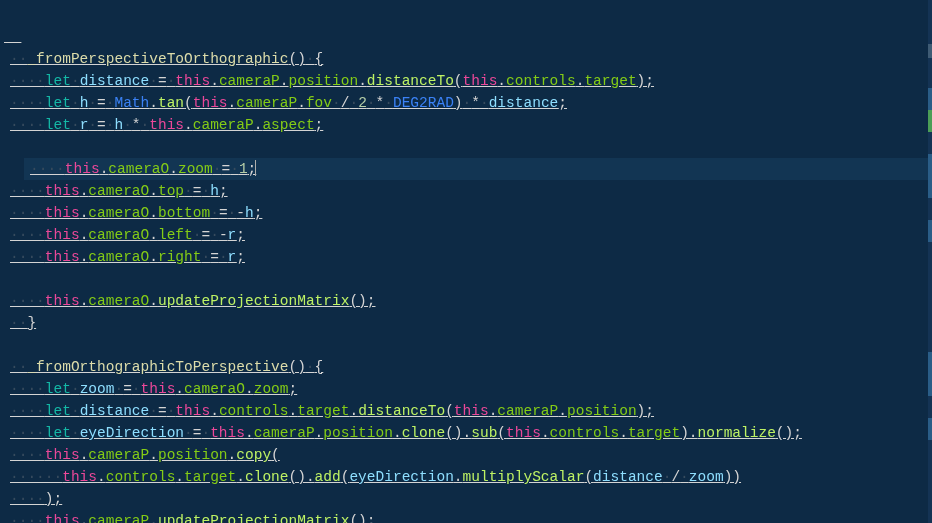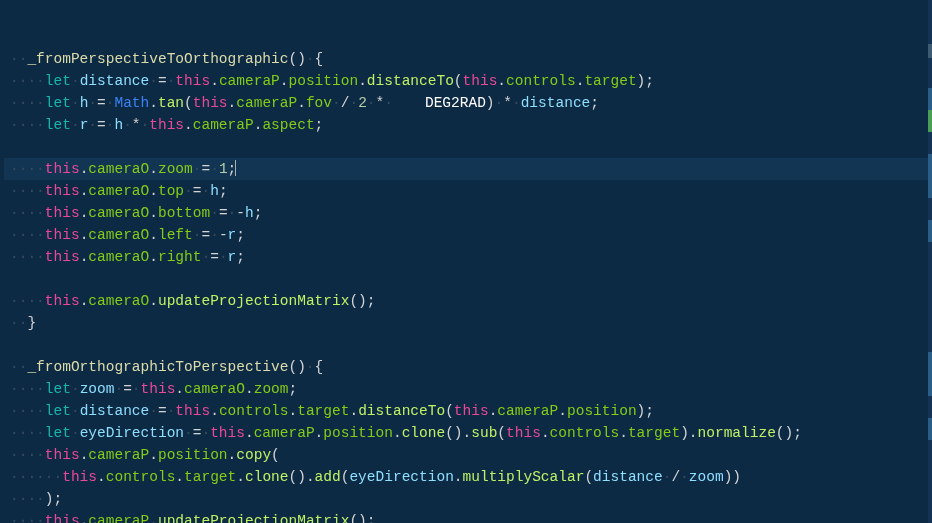--- a/index.html
+++ b/index.html
@@ -19,6 +19,7 @@
   padding: 4px 0 0 4px;
   white-space: pre;
   color: #D4D4D4;
+  text-decoration: underline;
 }
 .line { display: block; padding-left: 6px; height: 22px; }
 .line.current { background: #123553; }

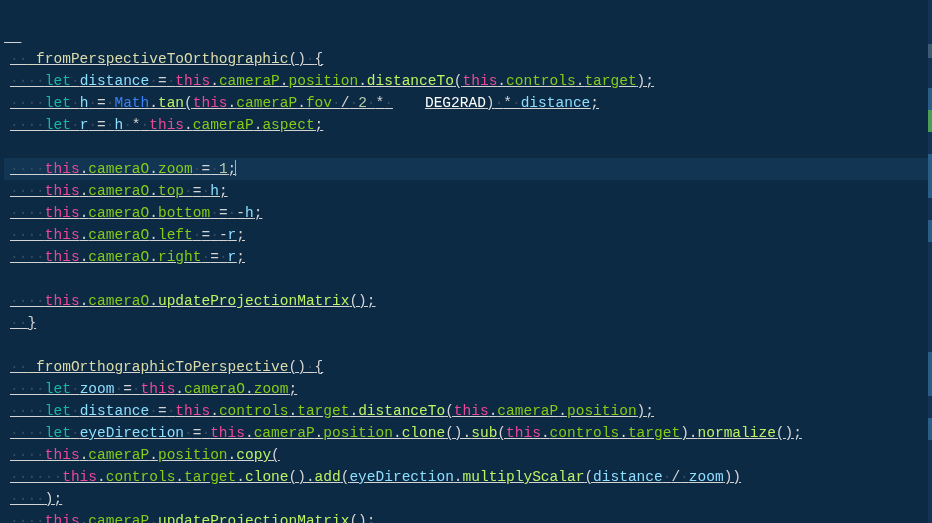--- a/index.html
+++ b/index.html
@@ -32,7 +32,7 @@
 .fndef { color: #dcdcaa; }
 .this { color: #ec4899; }
 .num { color: #b5cea8; }
-.const { color: #ffffff; margin-left: 32px; }   
+.const { color: #3b82f6; }   
 .punct { color: #d4d4d4; }
 .op { color: #d4d4d4; }
 .cursor {

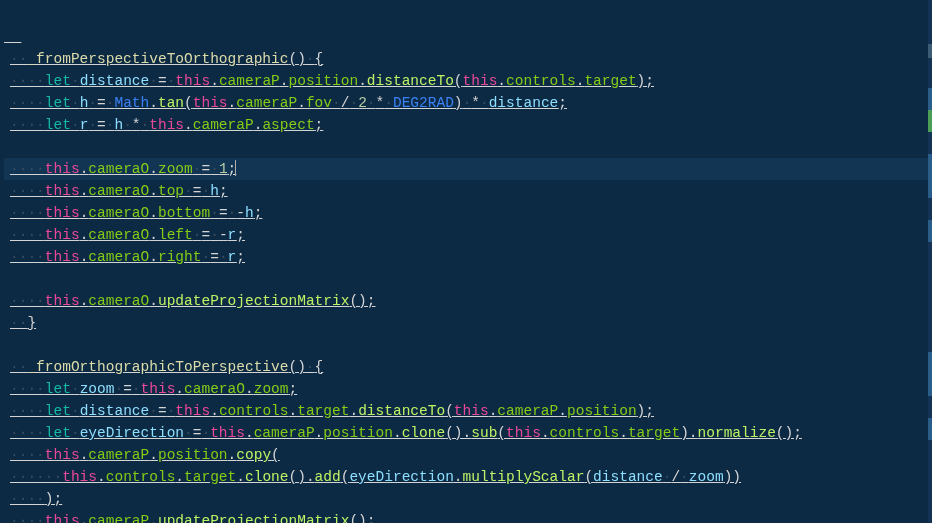--- a/index.html
+++ b/index.html
@@ -22,7 +22,7 @@
   text-decoration: underline;
 }
 .line { display: block; padding-left: 6px; height: 22px; }
-.line.current { background: #123553; }
+.line.current { background: #123553; margin-left: 20px; }
 .ws { color: #374b5d; }
 .kw { color: #14b8a6; }      
 .var { color: #8fdfff; margin-top: 40px; }     

